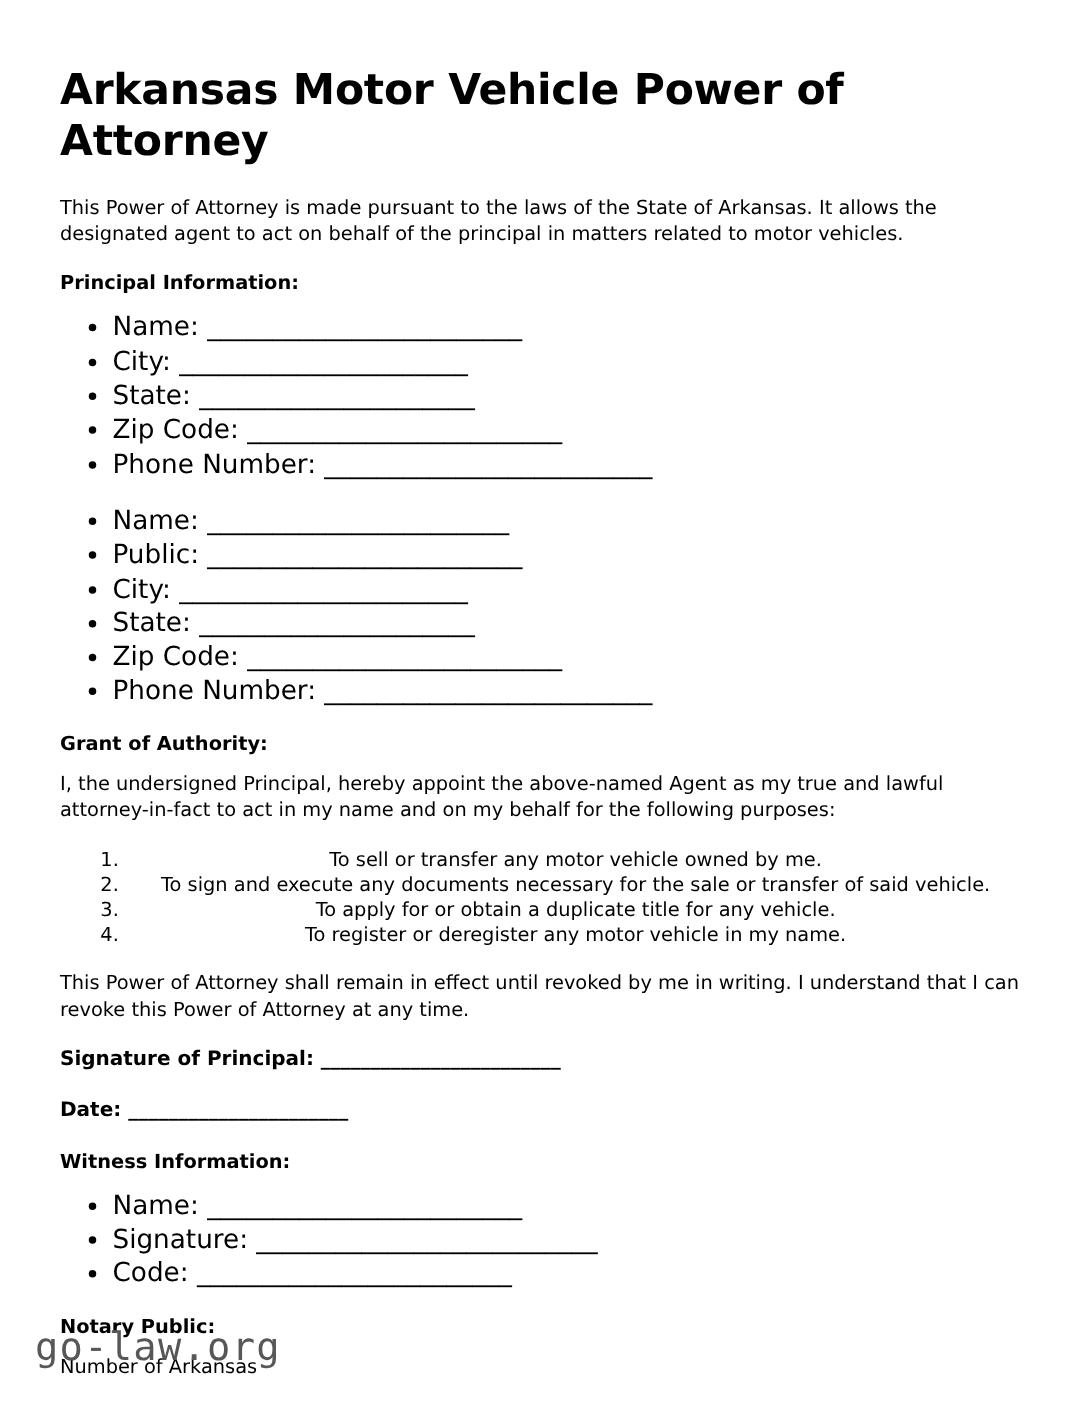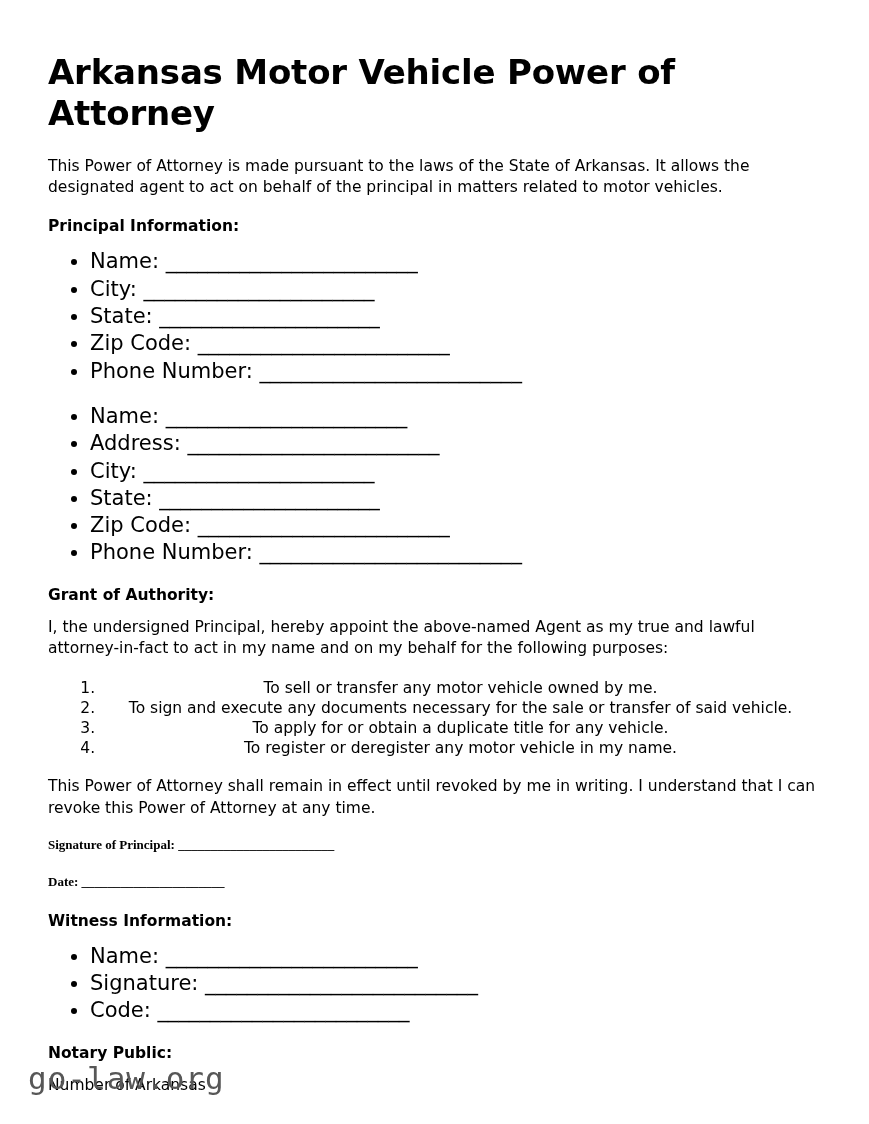--- a/index.html
+++ b/index.html
@@ -126,7 +126,7 @@
 
   <ul class="field-list">
     <li>Name: _______________________</li>
-    <li>Address: ________________________</li>
+    <li>Public: ________________________</li>
     <li>City: ______________________</li>
     <li>State: _____________________</li>
     <li>Zip Code: ________________________</li>

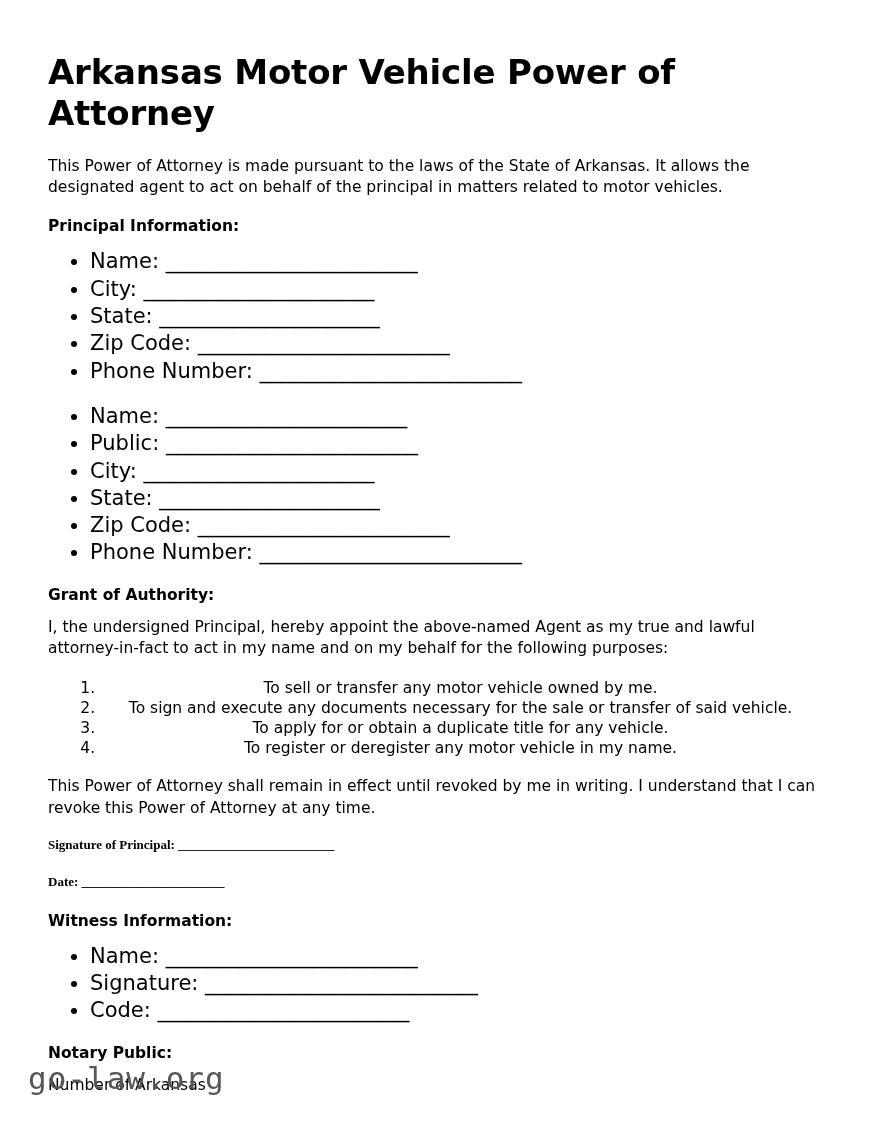--- a/index.html
+++ b/index.html
@@ -77,13 +77,12 @@
     text-align: center;
   }
   .sig-line {
-    font-size: 13px;
+    font-size: 16px;
     font-weight: bold;
     line-height: 1.3;
     margin: 0 0 20px 0;
     color: #000;
     white-space: nowrap;
-    font-family: Liberation Serif, serif;
   }
   .sig-line .blank {
     font-weight: bold;

